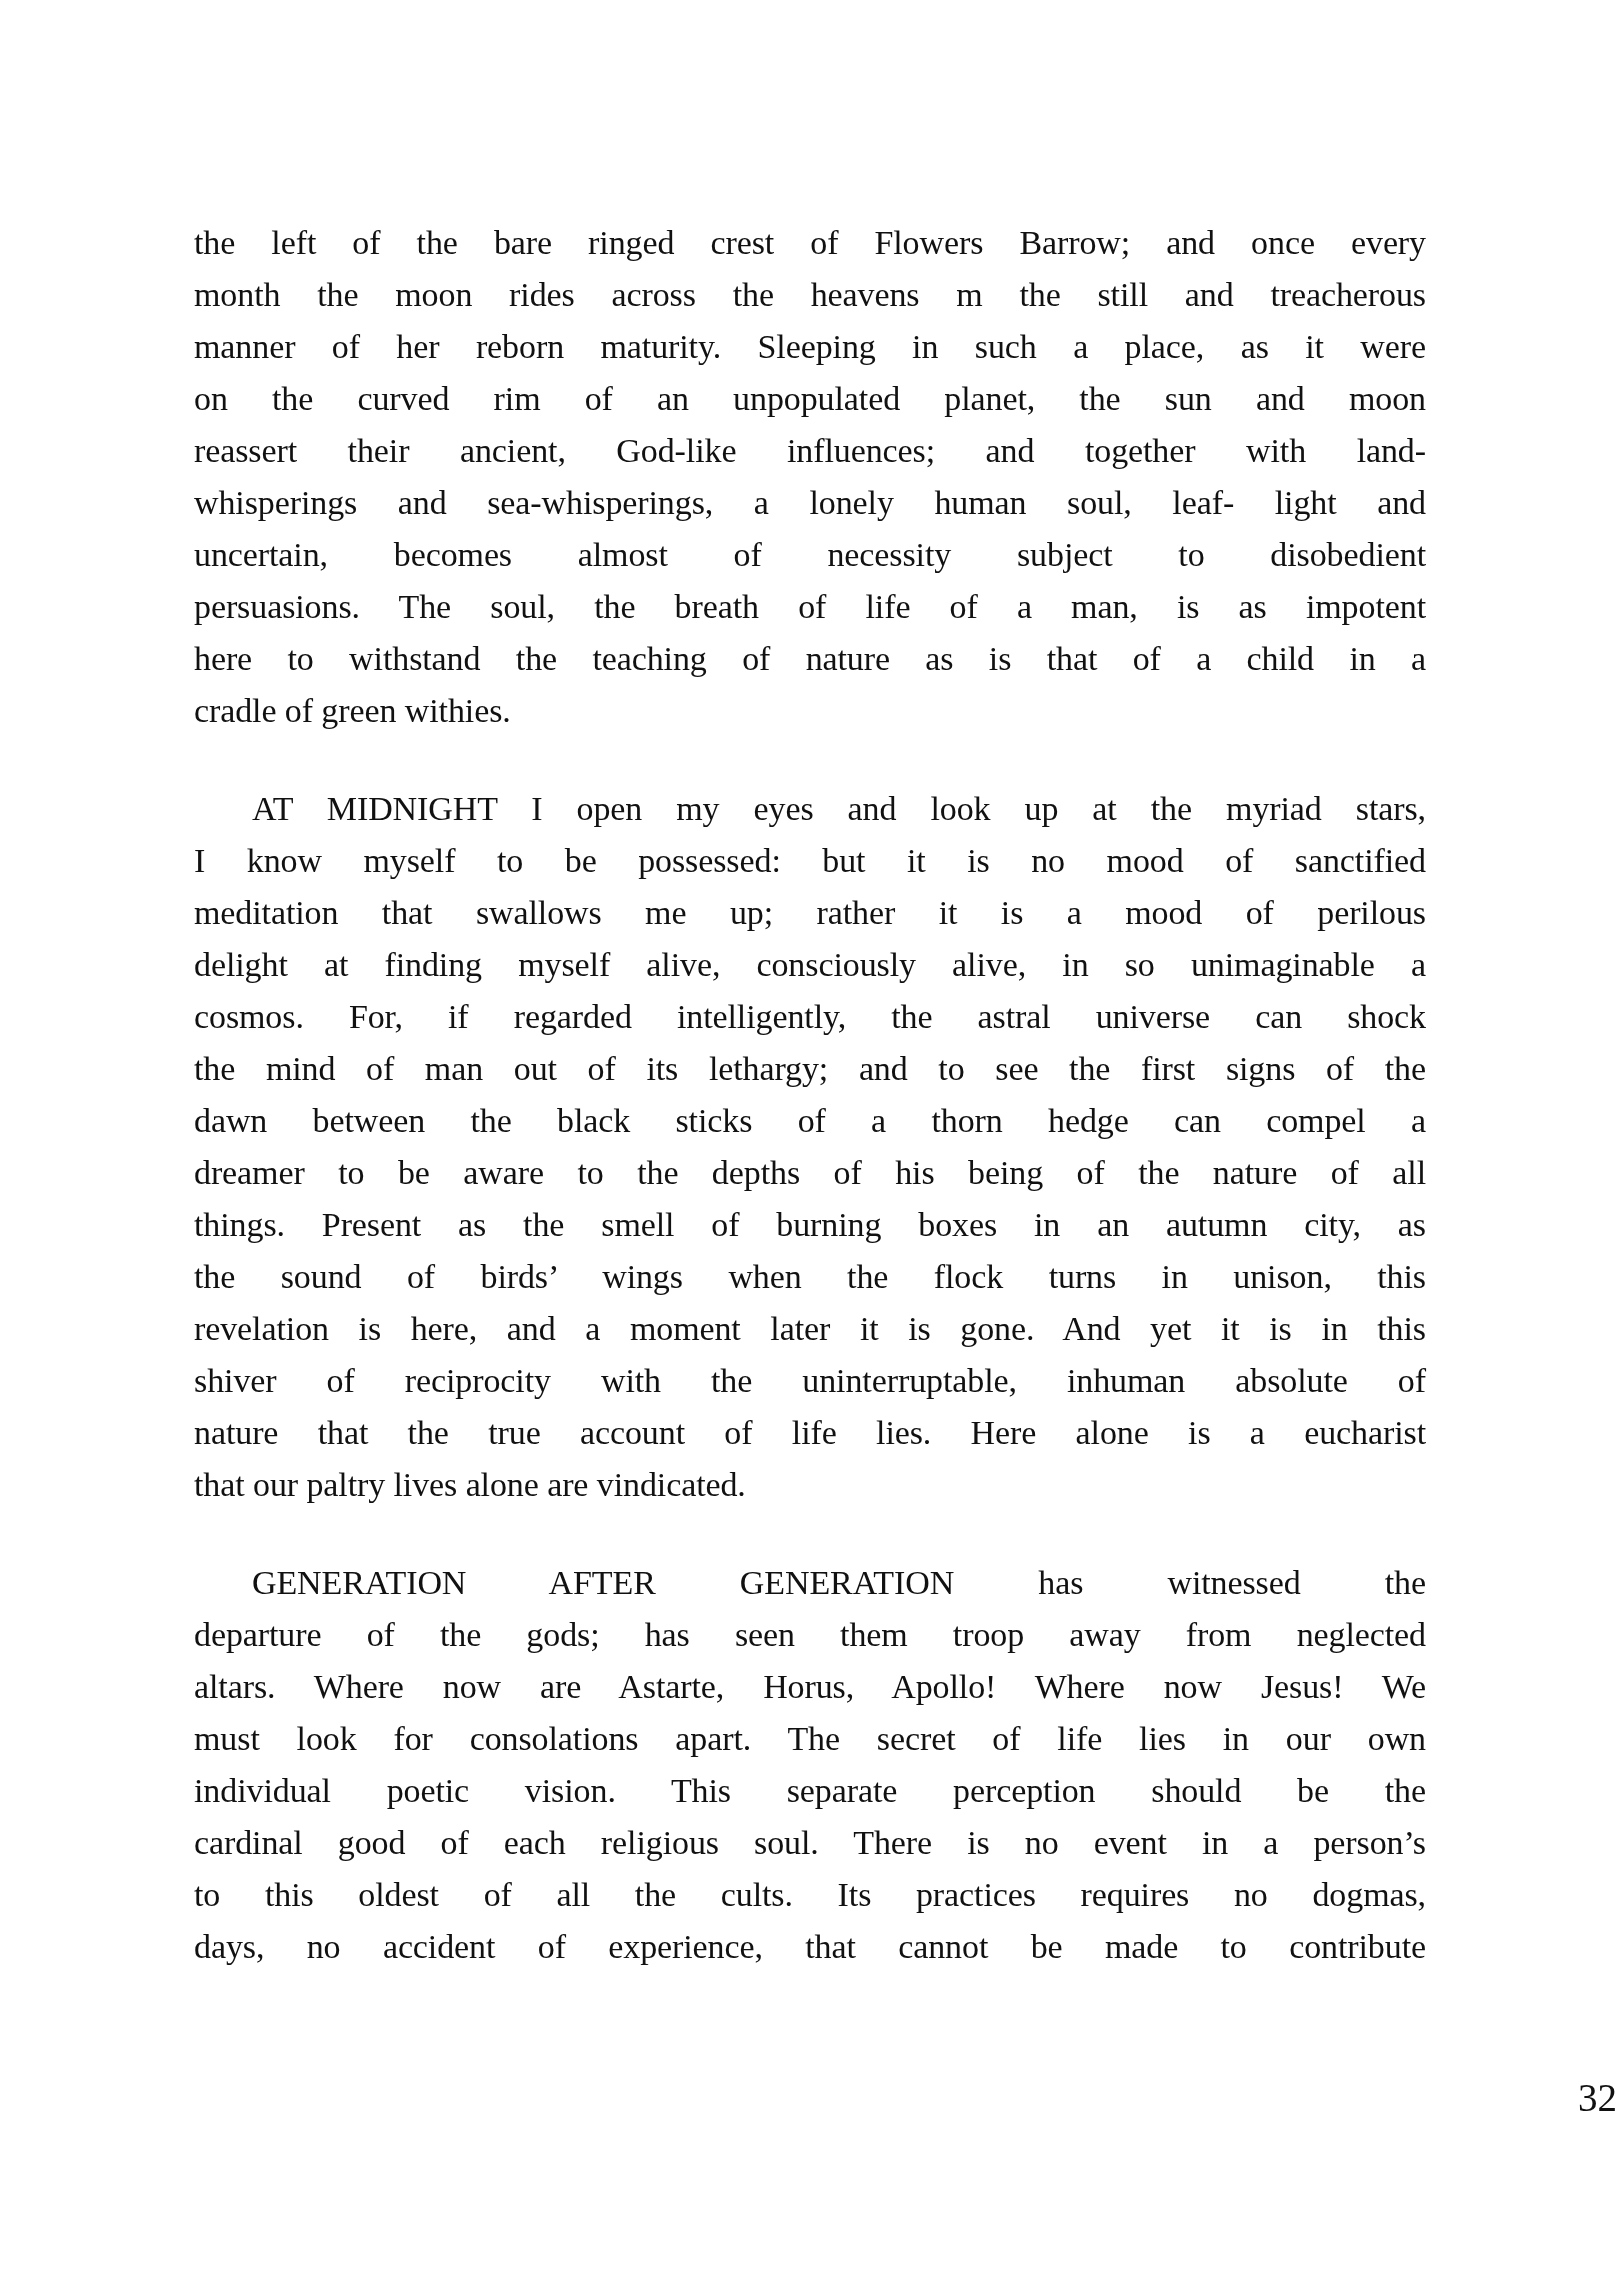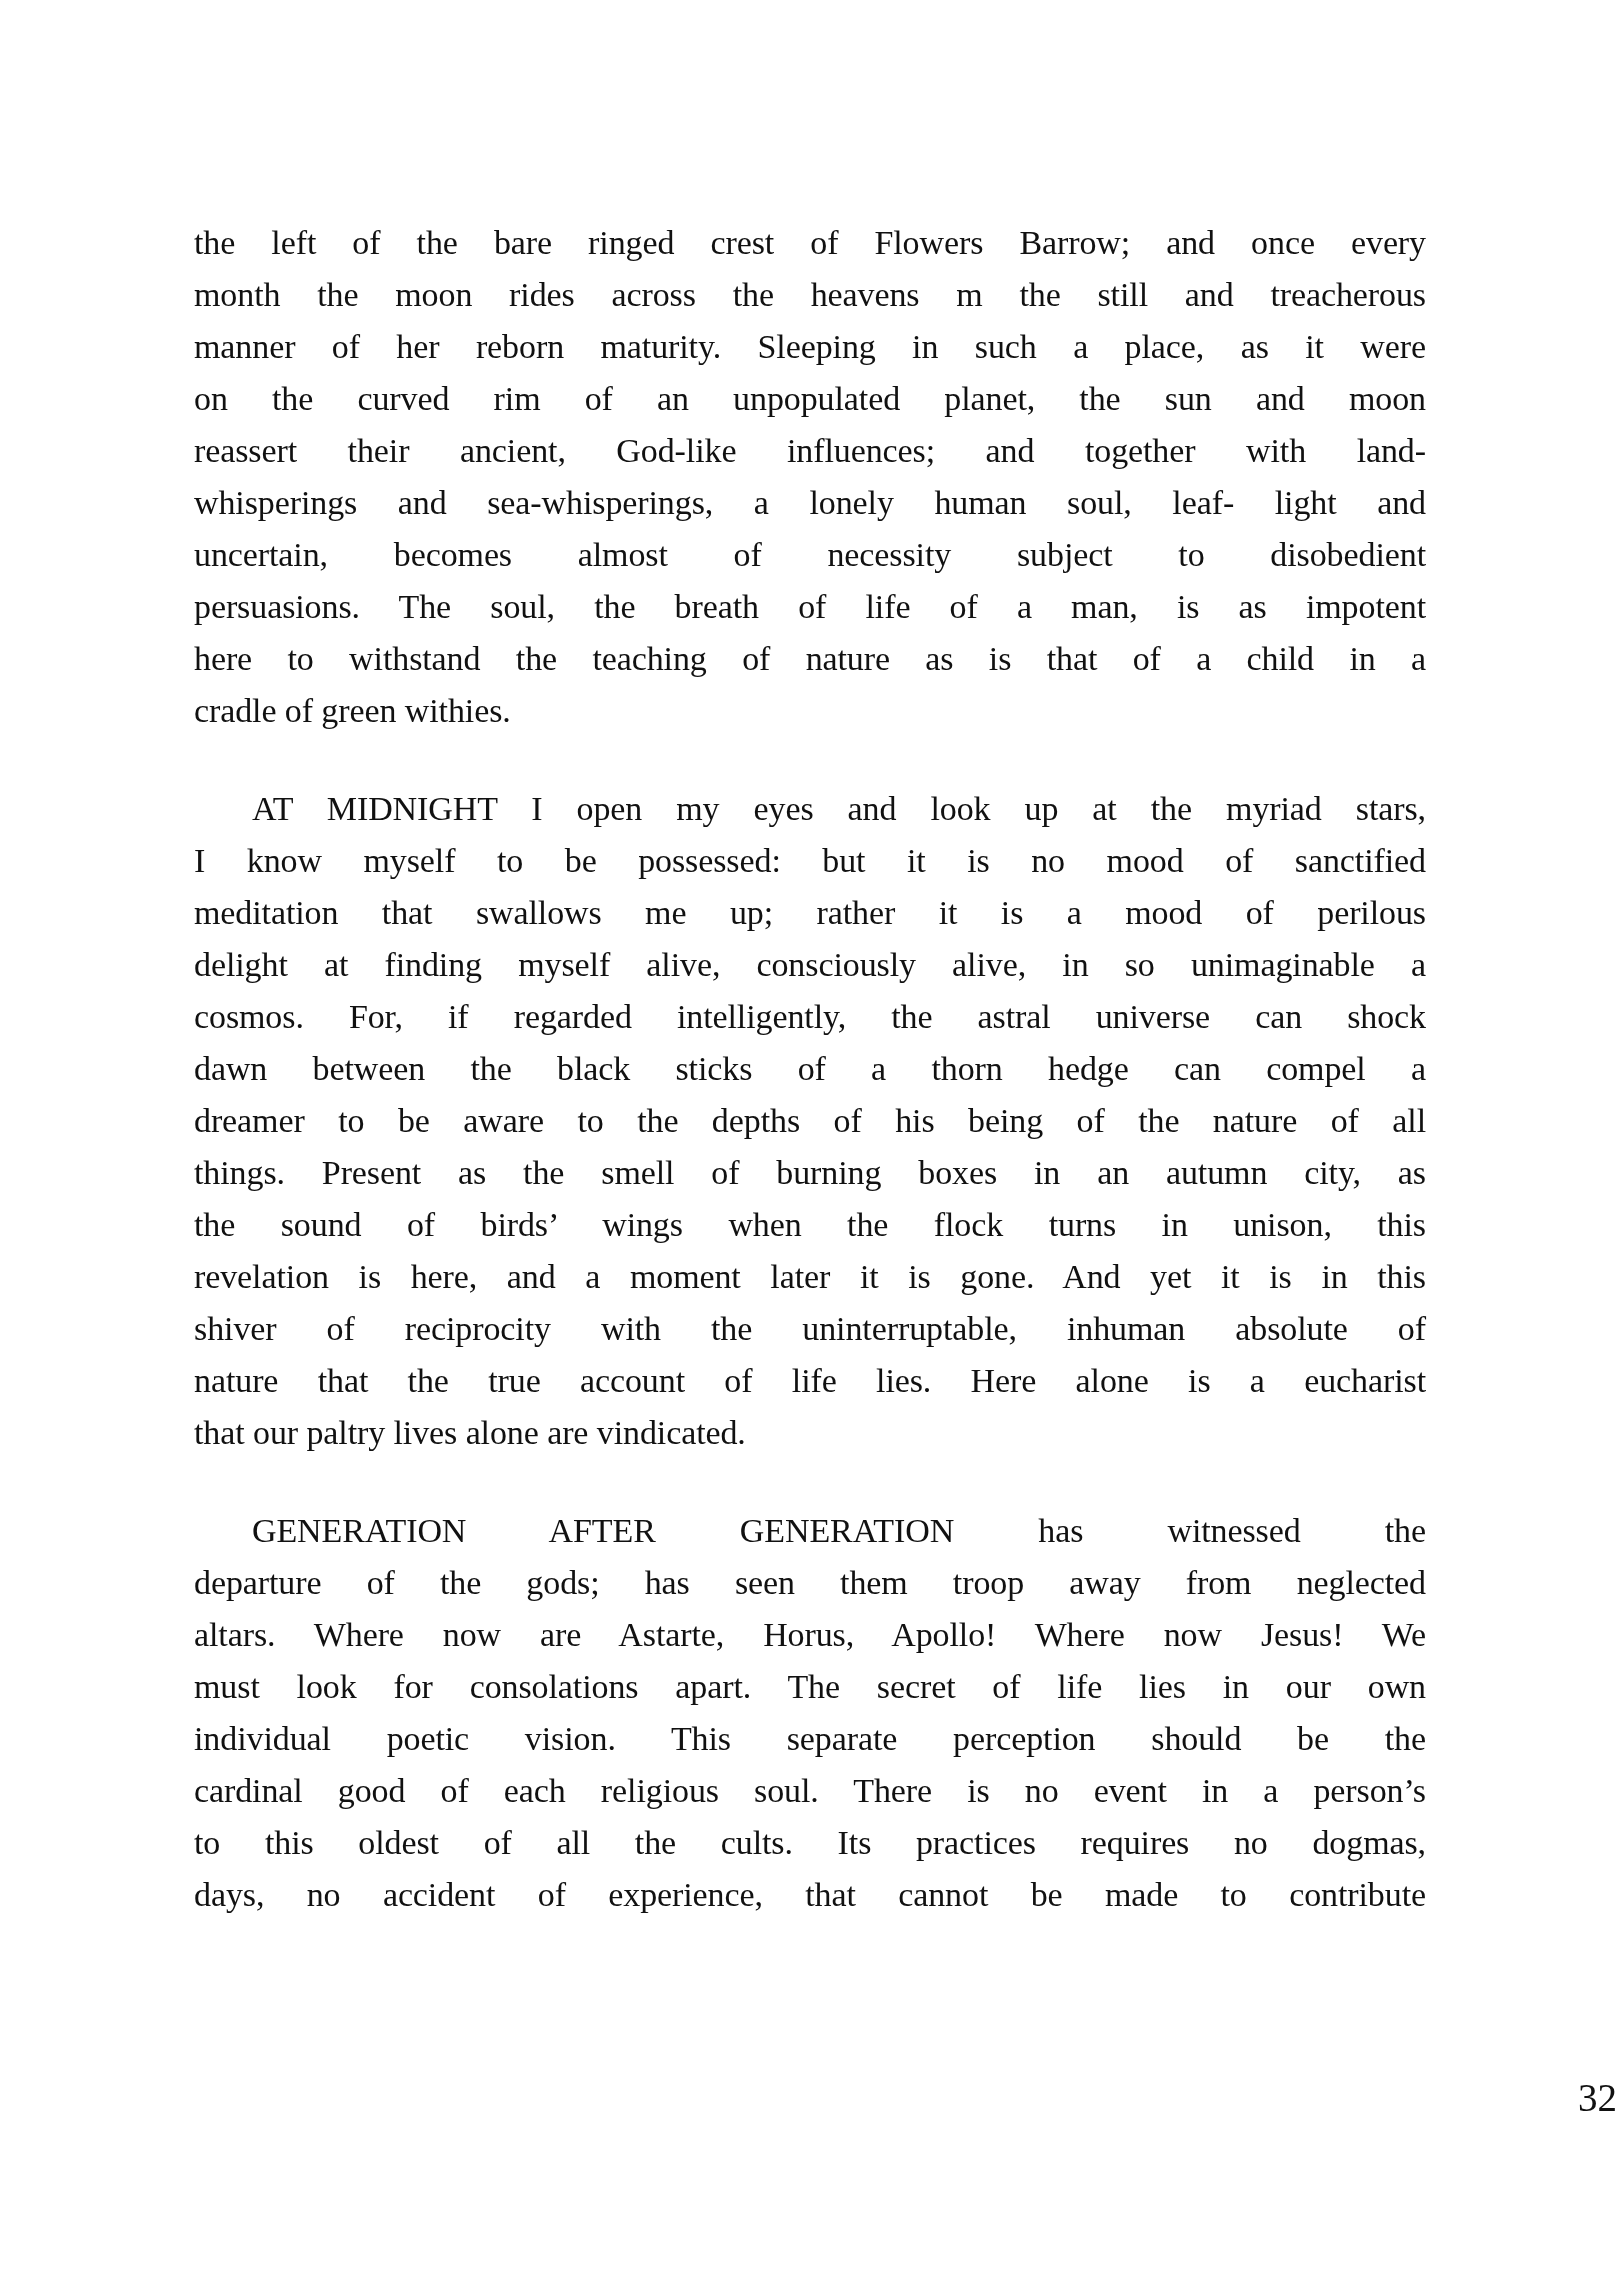--- a/index.html
+++ b/index.html
@@ -88,6 +88,7 @@
       <span class="line" style="">meditation that swallows me up; rather it is a mood of perilous</span>
       <span class="line" style="">delight at finding myself alive, consciously alive, in so unimaginable a</span>
       <span class="line" style="">cosmos. For, if regarded intelligently, the astral universe can shock</span>
+      <span class="line" style="">the mind of man out of its lethargy; and to see the first signs of the</span>
       <span class="line" style="">dawn between the black sticks of a thorn hedge can compel a</span>
       <span class="line" style="">dreamer to be aware to the depths of his being of the nature of all</span>
       <span class="line" style="">things. Present as the smell of burning boxes in an autumn city, as</span>

